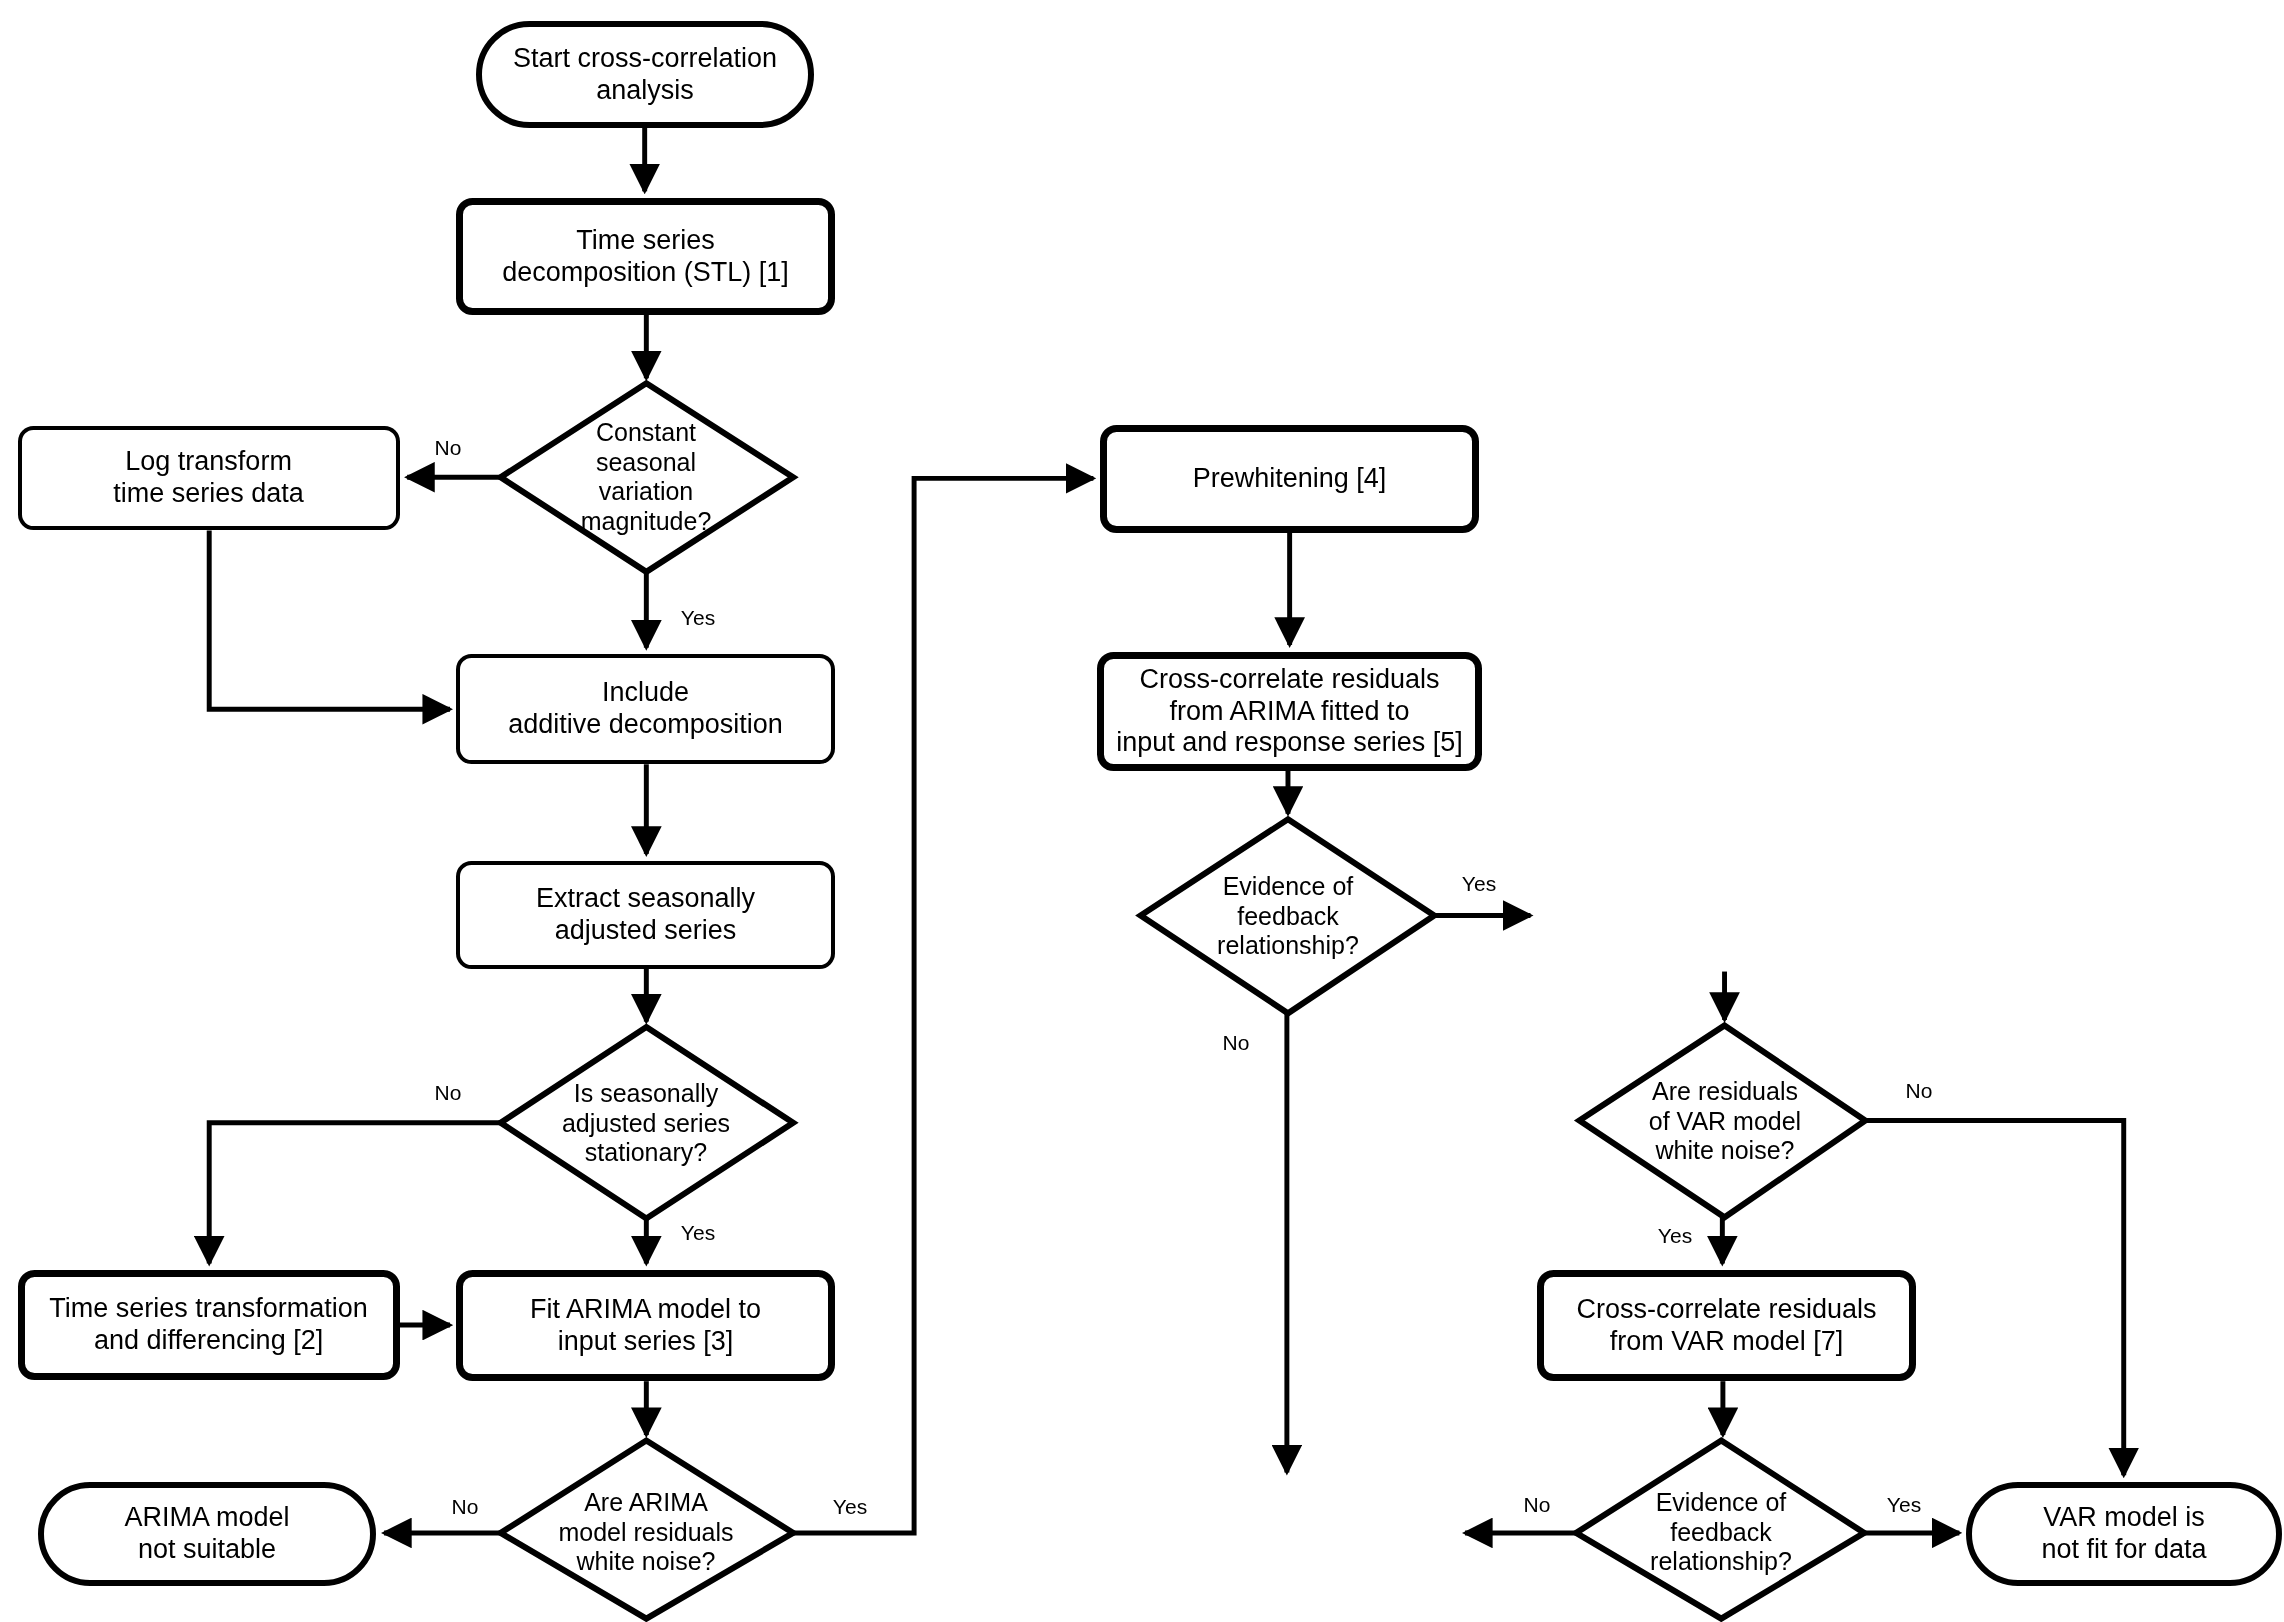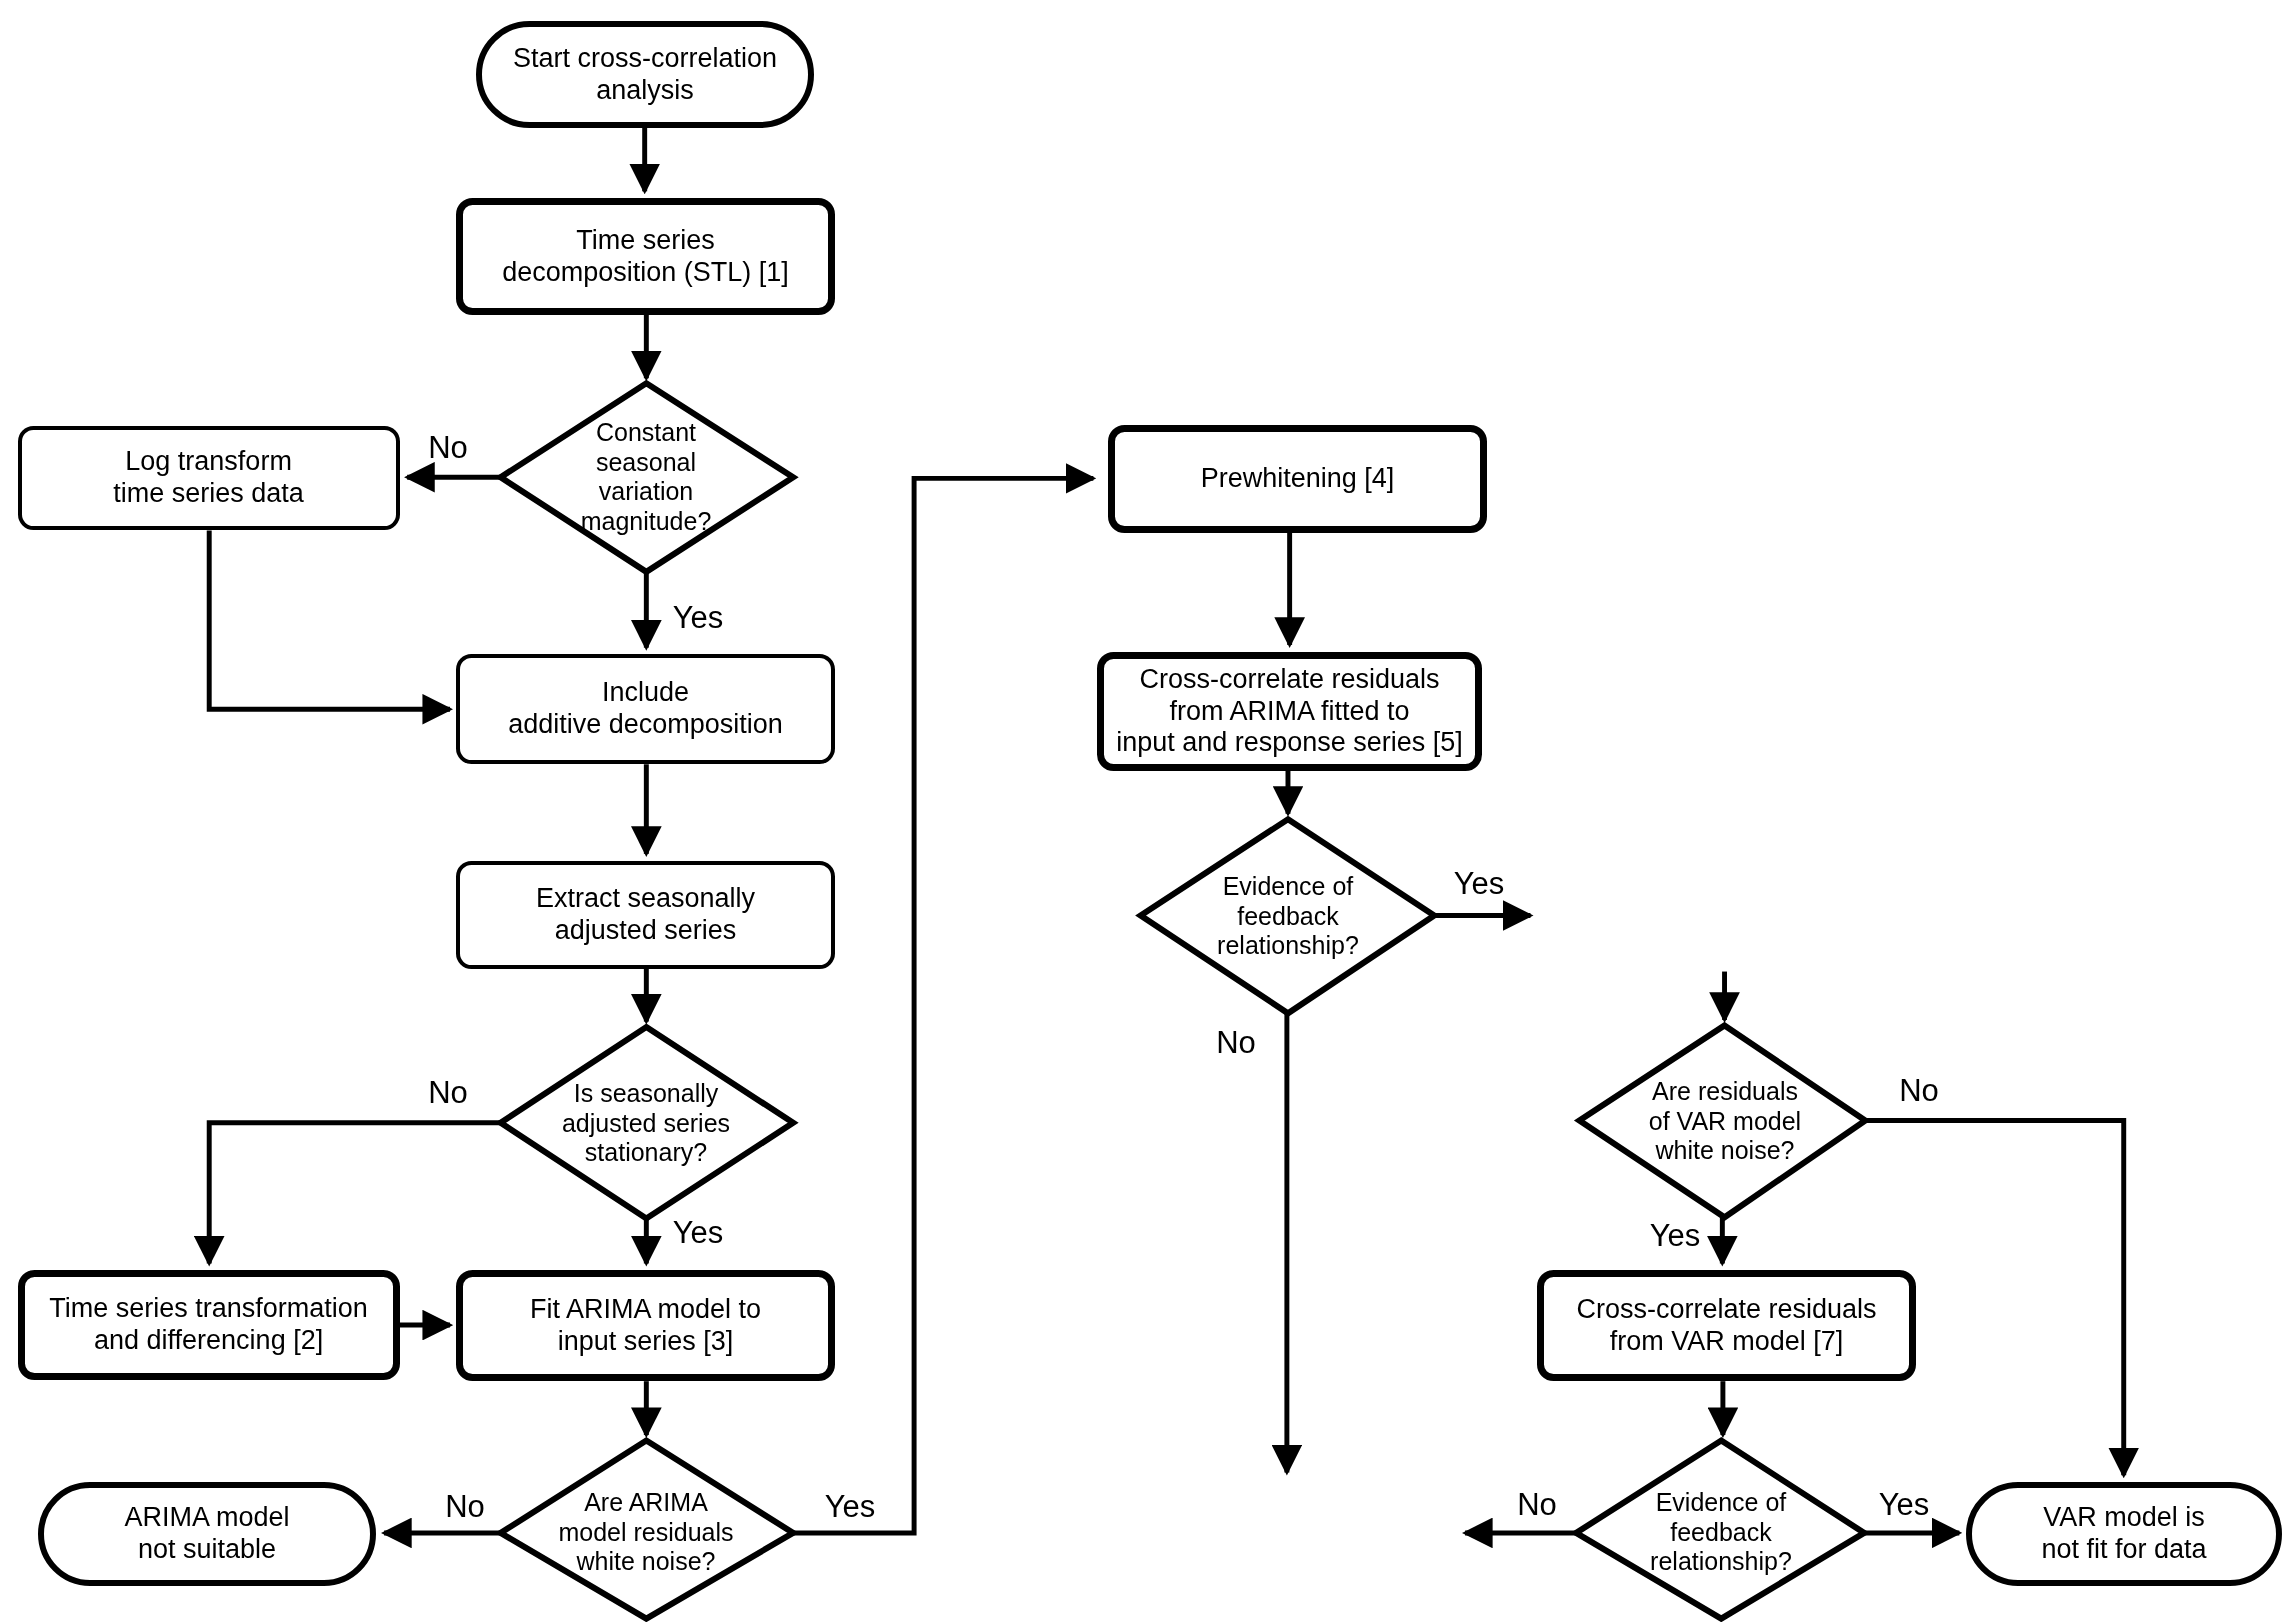--- a/index.html
+++ b/index.html
@@ -50,7 +50,7 @@
   .edge-label {
     position: absolute;
     transform: translate(-50%, -50%);
-    font-size: 31px;
+    font-size: 21px;
     line-height: 1;
   }
 </style>

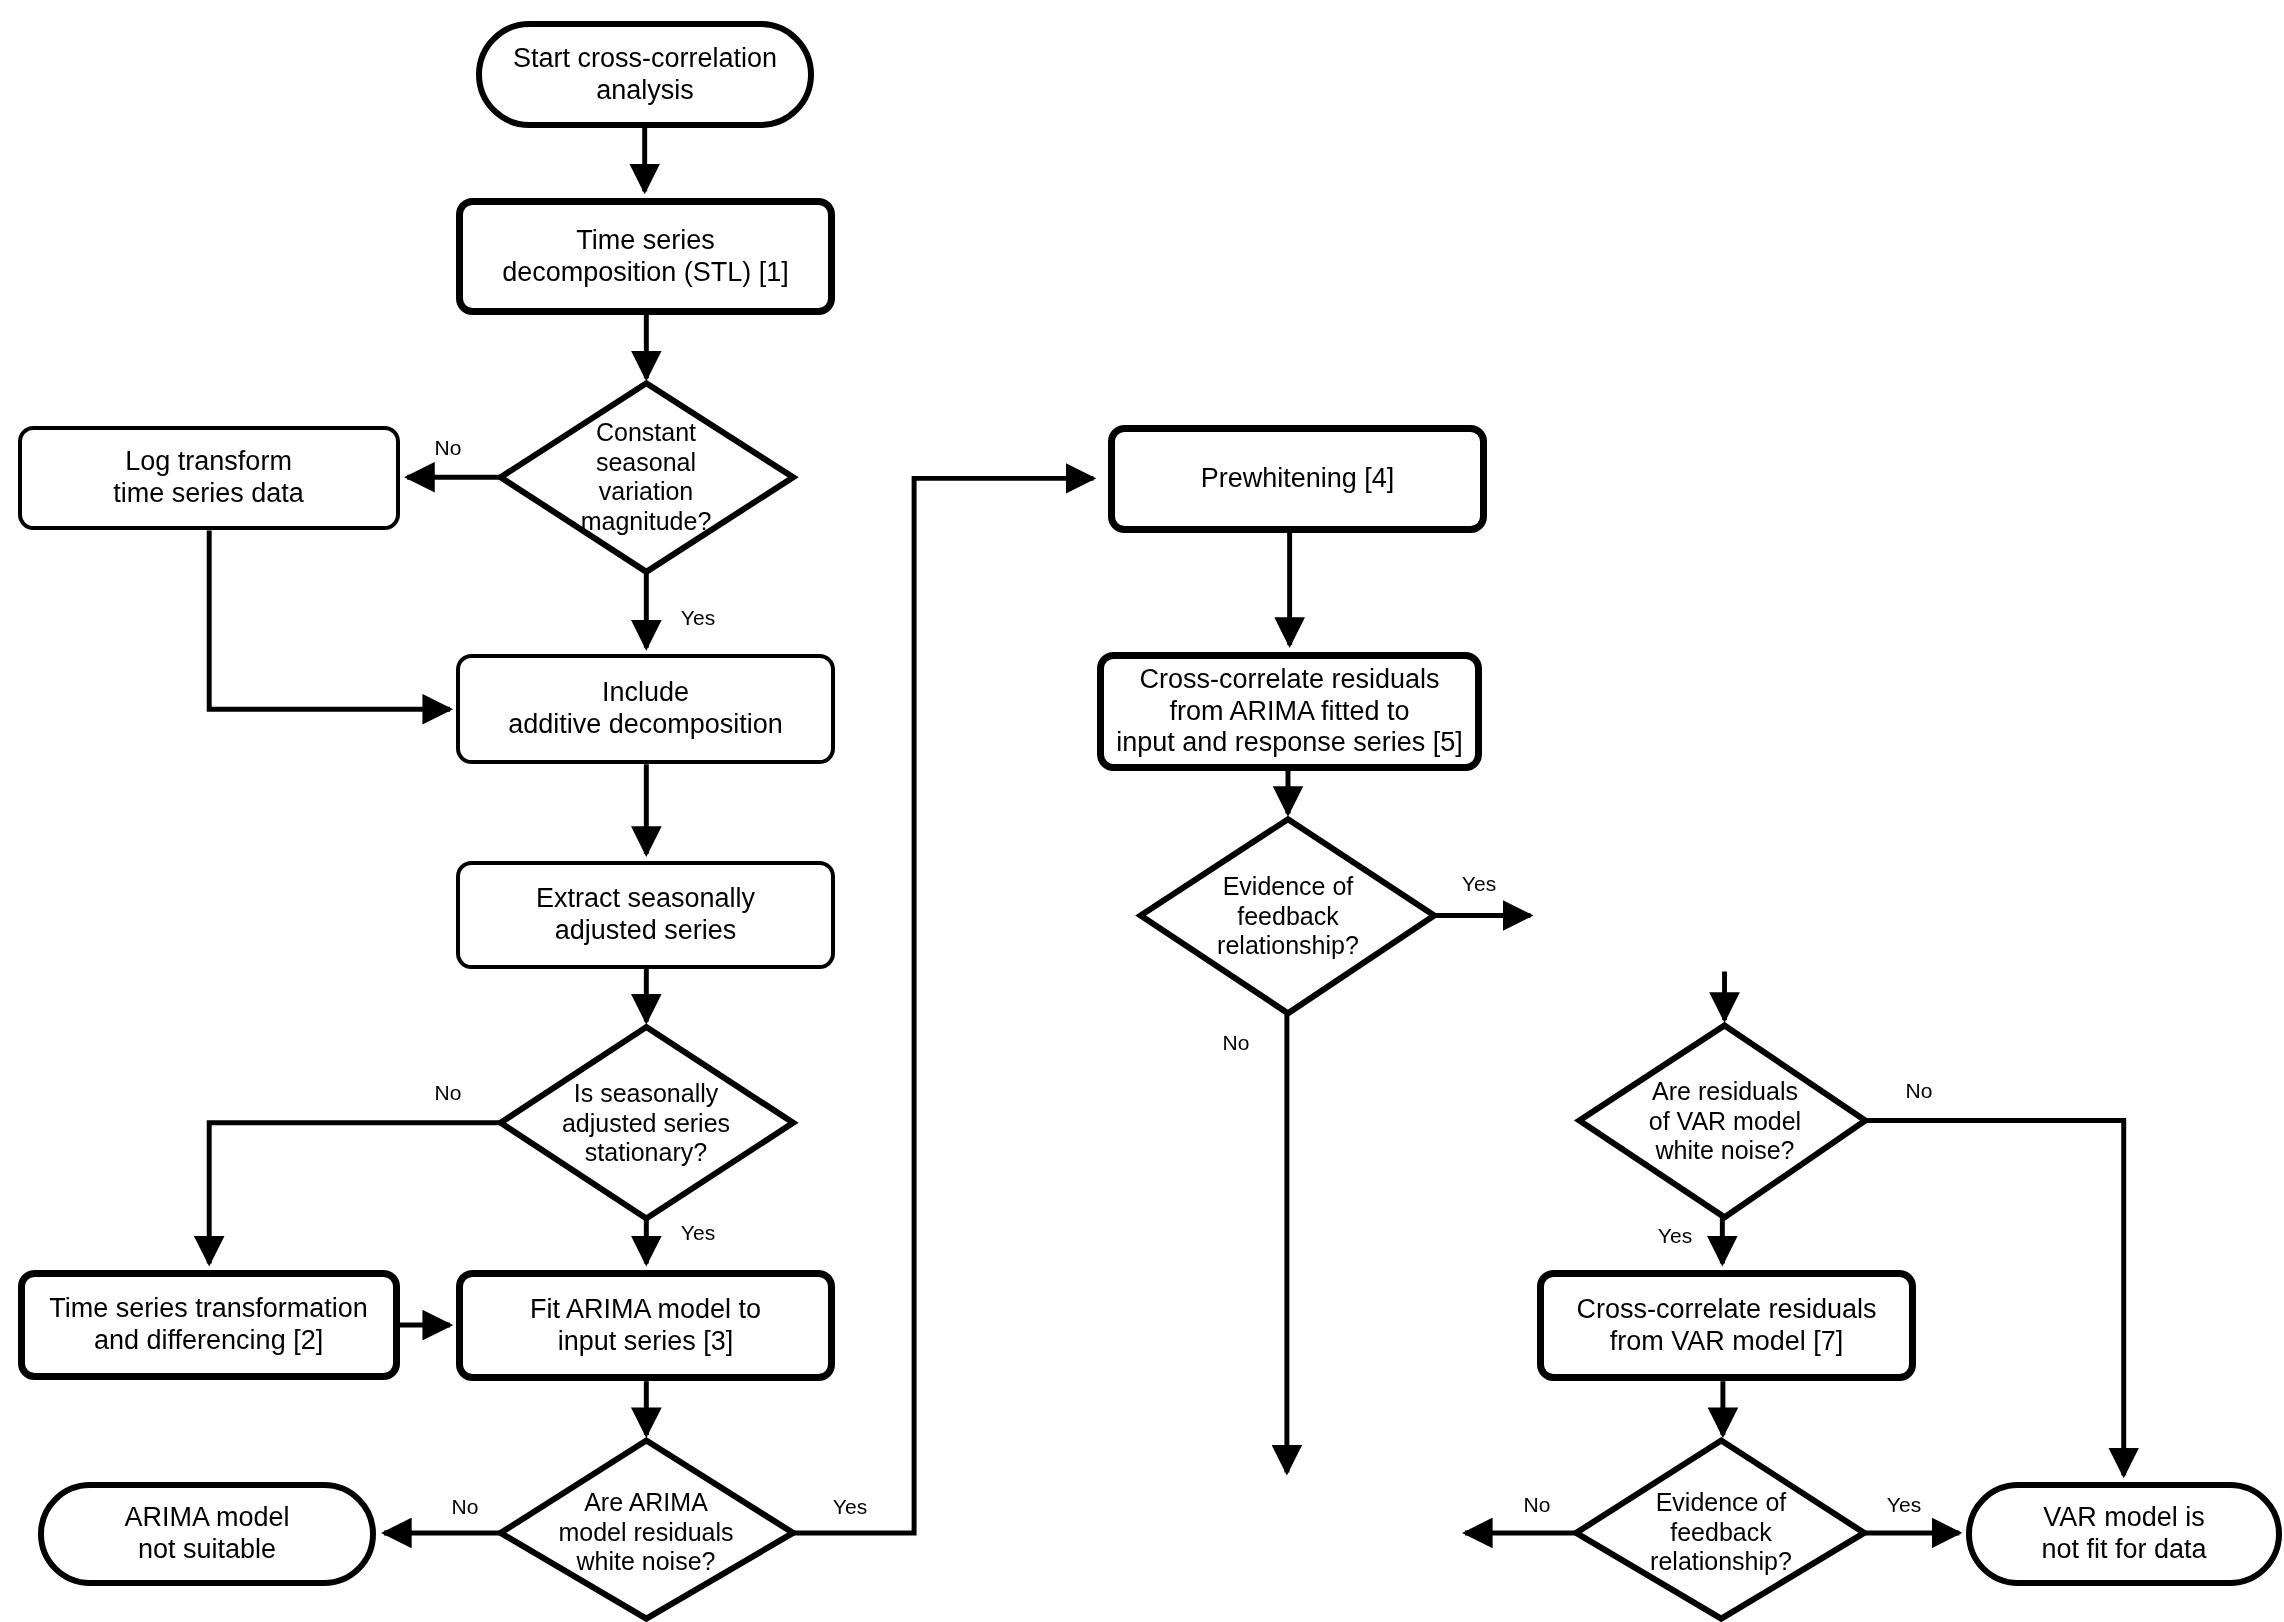--- a/index.html
+++ b/index.html
@@ -147,7 +147,7 @@
   <div class="node terminal" style="left:38px; top:1482px; width:338px; height:104px;">ARIMA model
 not suitable</div>
 
-  <div class="node process-ref" style="left:1100px; top:425px; width:379px; height:108px;margin-left:8px;">Prewhitening [4]</div>
+  <div class="node process-ref" style="left:1100px; top:425px; width:379px; height:108px;">Prewhitening [4]</div>
 
   <div class="node process-ref" style="left:1097px; top:652px; width:385px; height:119px;">Cross-correlate residuals
 from ARIMA fitted to

